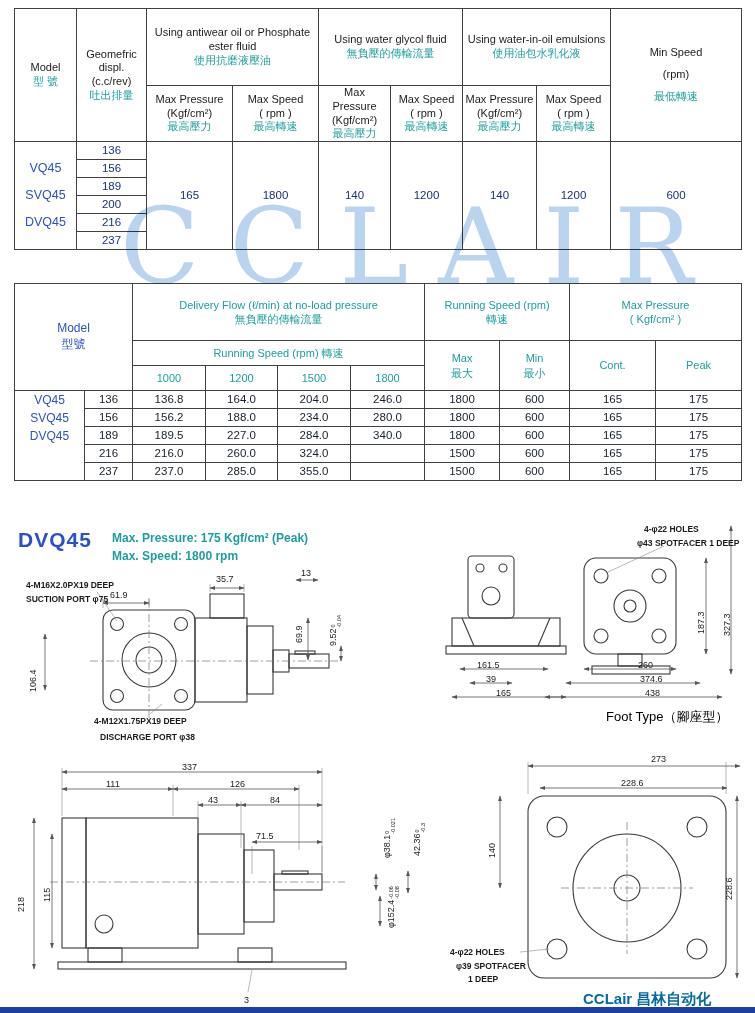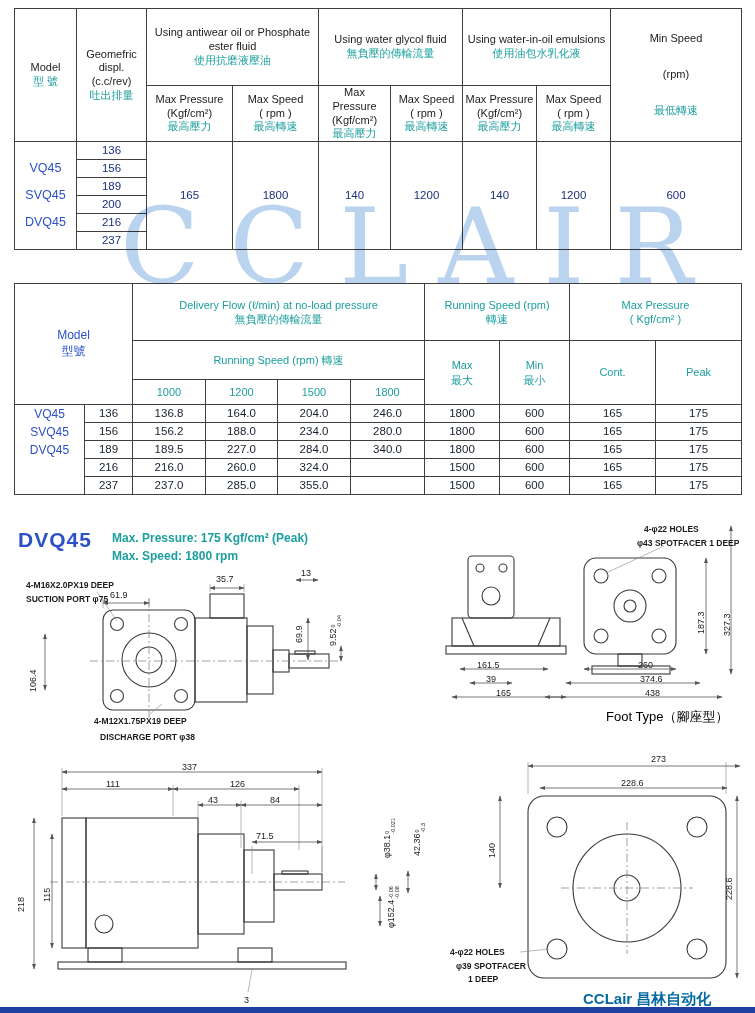--- a/index.html
+++ b/index.html
@@ -16,7 +16,7 @@
   .t1 tr.dr > td { height:18px; }
   .t1 .num { color:#1b2f7a; font-size:11.5px; }
   .t1 .models div { color:#2b50c8; font-size:12.5px; line-height:27px; }
-  .gap { margin-top:22px; }
+  .gap { margin-top:8px; }
 
   .teal { color:#1d9e9e; }
 

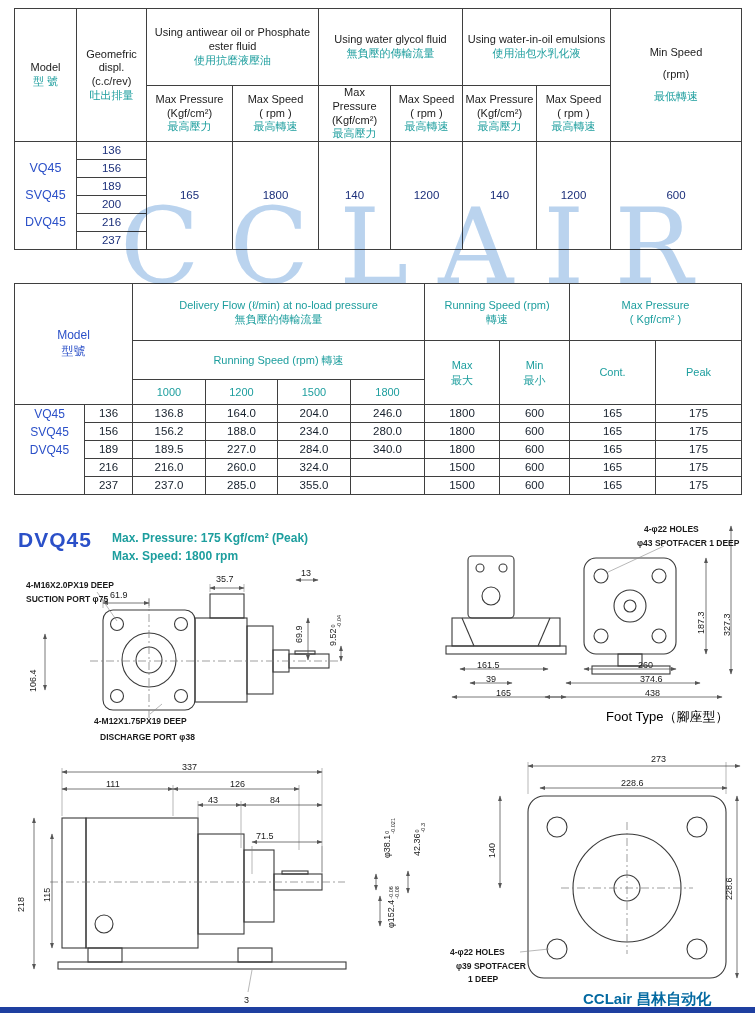--- a/index.html
+++ b/index.html
@@ -23,7 +23,7 @@
   
   .t2 { left:14px; top:283px; width:727px; font-size:11px; line-height:1.3; }
   .t2 tr.h1 > td { height:57px; }
-  .t2 tr.h2 > td { height:39px; }
+  .t2 tr.h2 > td { height:25px; }
   .t2 tr.h3 > td { height:25px; }
   .t2 tr.dr > td { height:18px; }
   .t2 .hd { color:#1d9e9e; }

